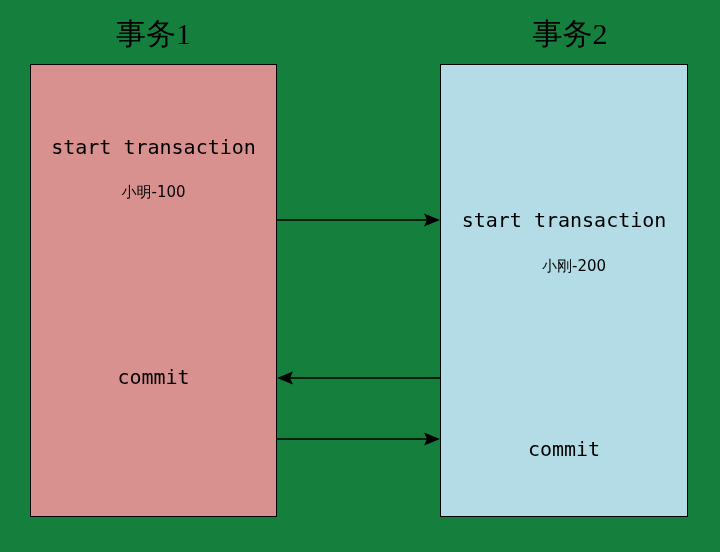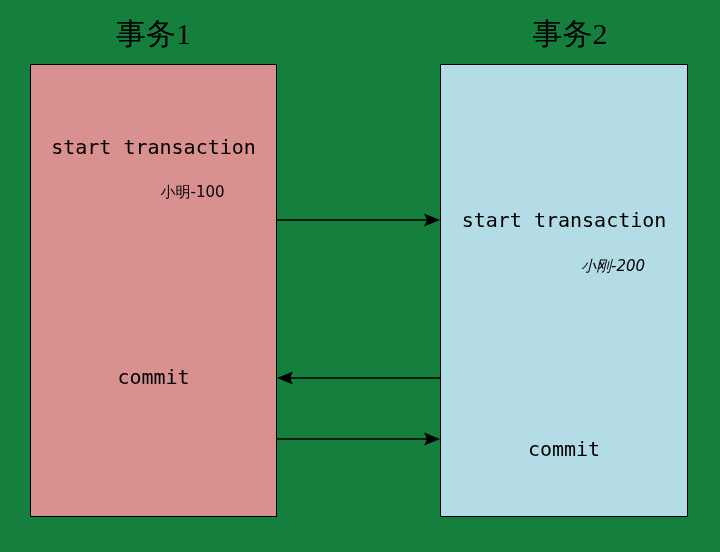--- a/index.html
+++ b/index.html
@@ -68,7 +68,6 @@
     color: #000000;
     white-space: nowrap;
     text-align: center;
-    margin-left: 39px;
   }
 
   

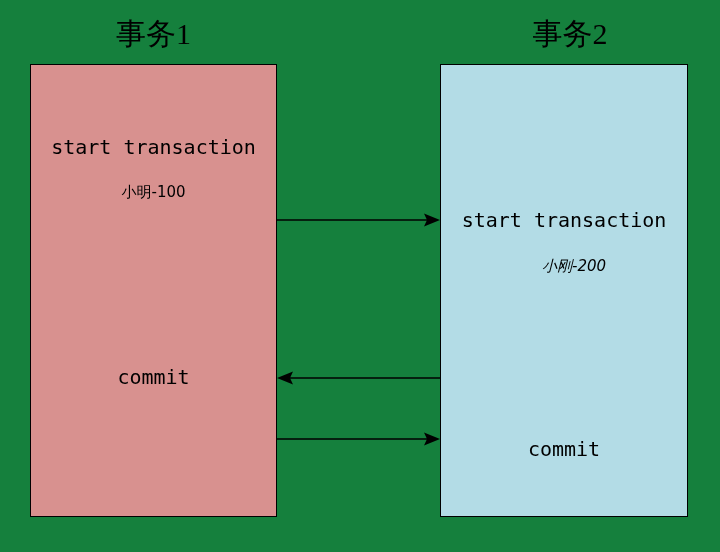--- a/index.html
+++ b/index.html
@@ -77,7 +77,7 @@
 
   
   #tx2-start  { left: 440px; top: 210px; width: 248px; }
-  #tx2-ops    { left: 440px; top: 254px; width: 268px; font-style: italic; }
+  #tx2-ops    { left: 440px; top: 254px; width: 268px; }
   #tx2-commit { left: 440px; top: 439px; width: 248px; }
 
   

